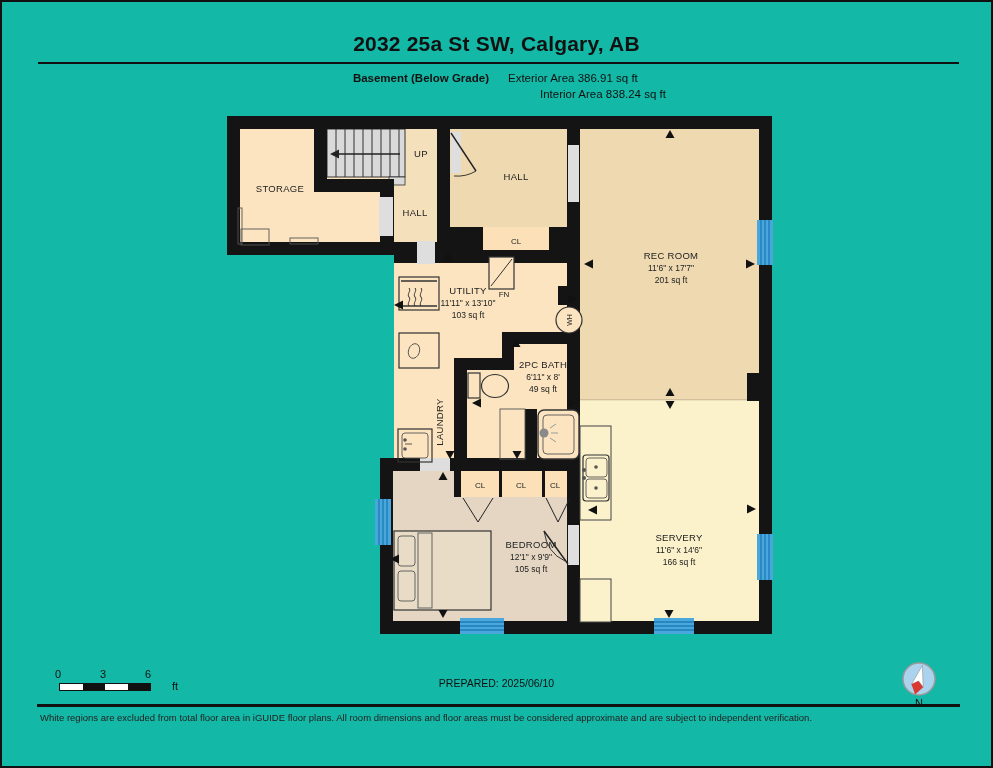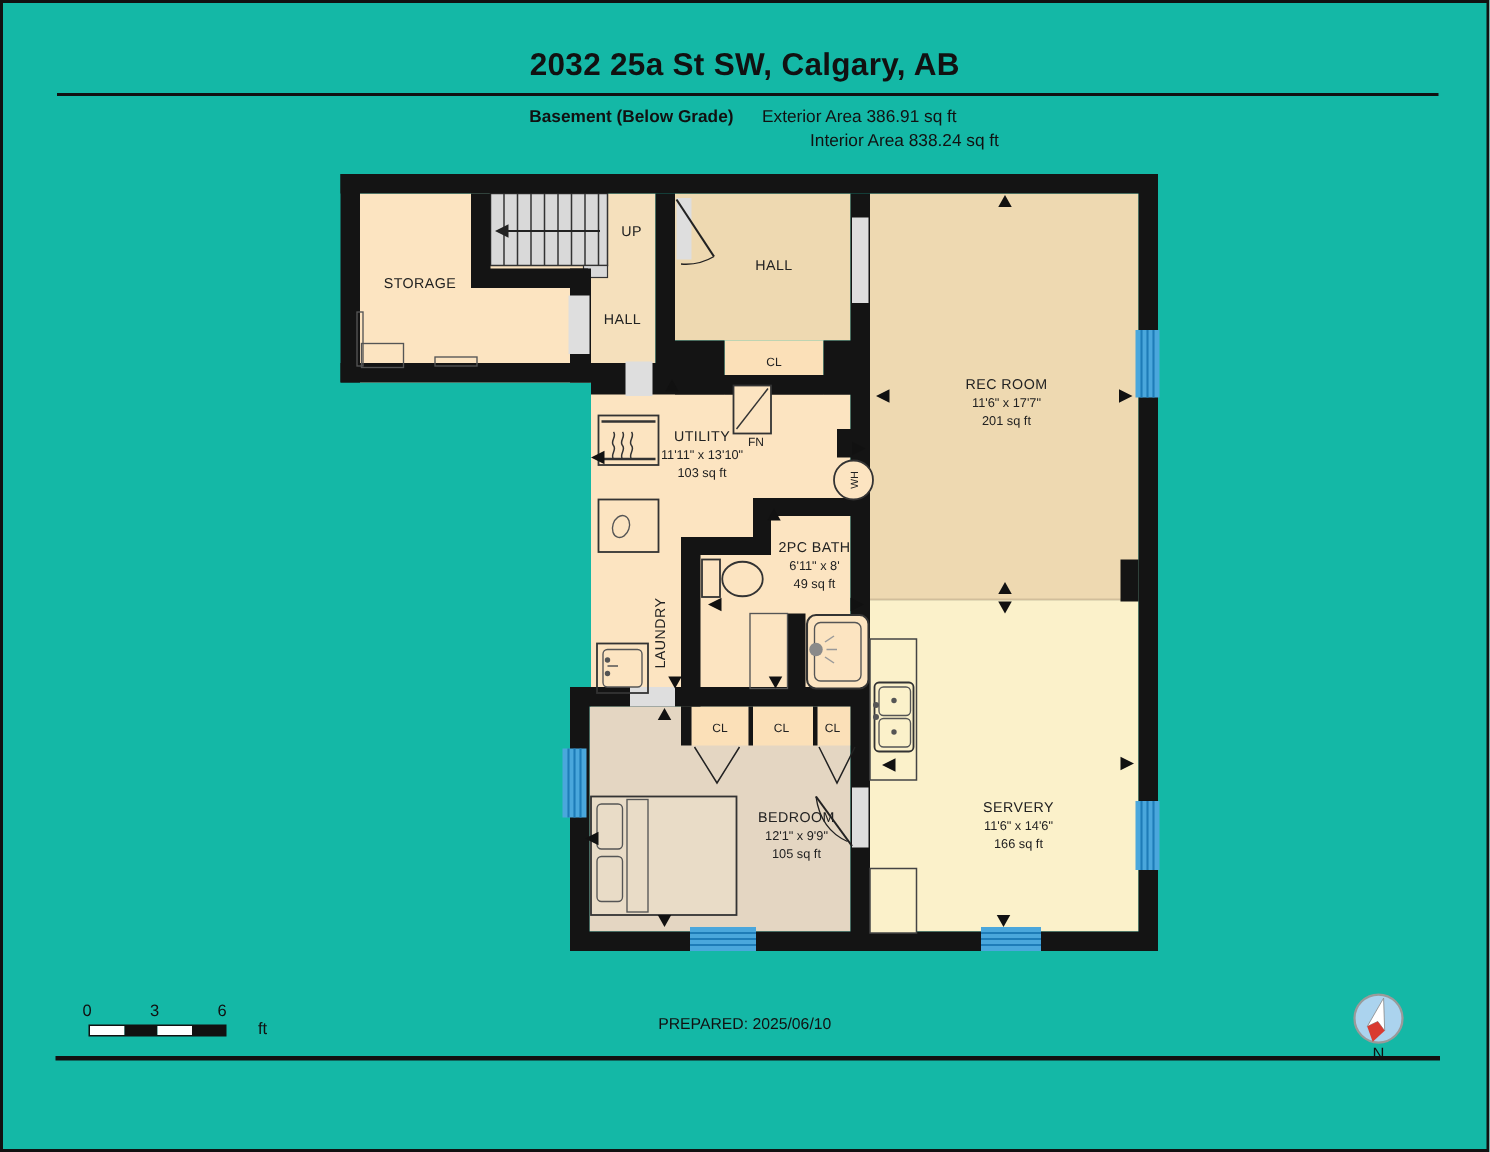--- a/index.html
+++ b/index.html
@@ -324,6 +324,7 @@
   <div class="abs prepared">PREPARED: 2025/06/10</div>
   <div class="abs compass-n">N</div>
   <div class="abs brule"></div>
+  <div class="abs disclaimer">White regions are excluded from total floor area in iGUIDE floor plans. All room dimensions and floor areas must be considered approximate and are subject to independent verification.</div>
 
 </div>
 

